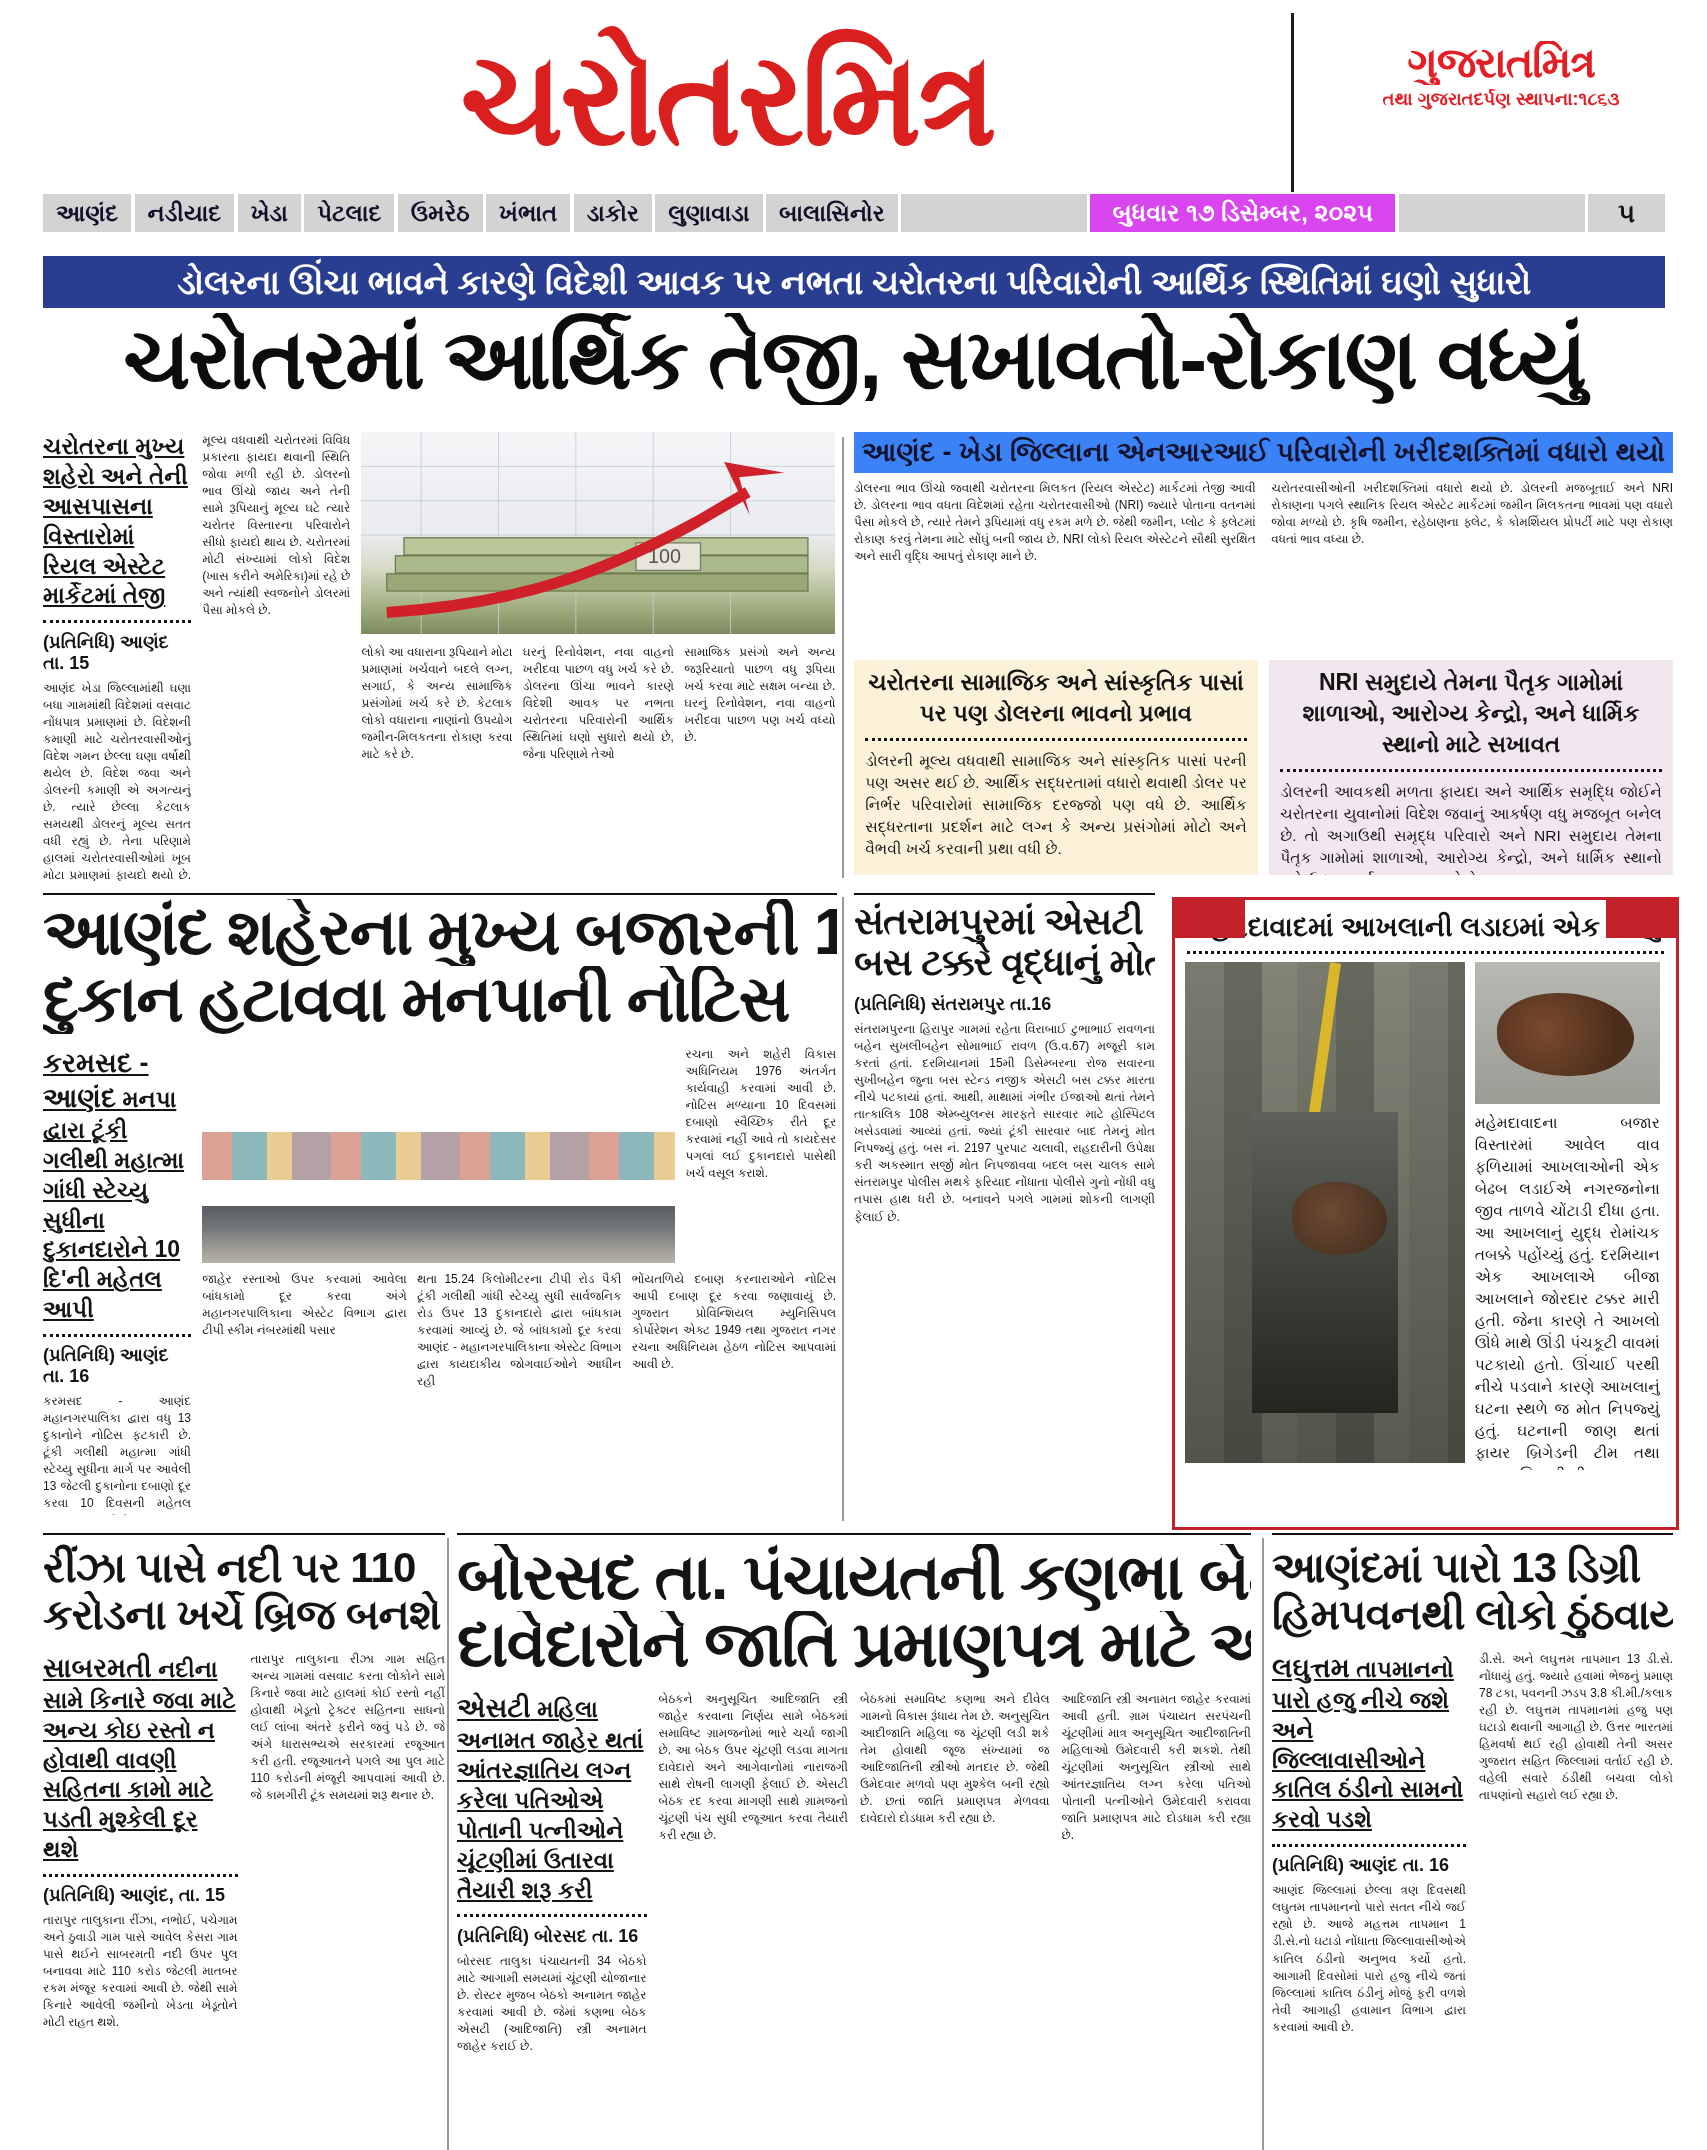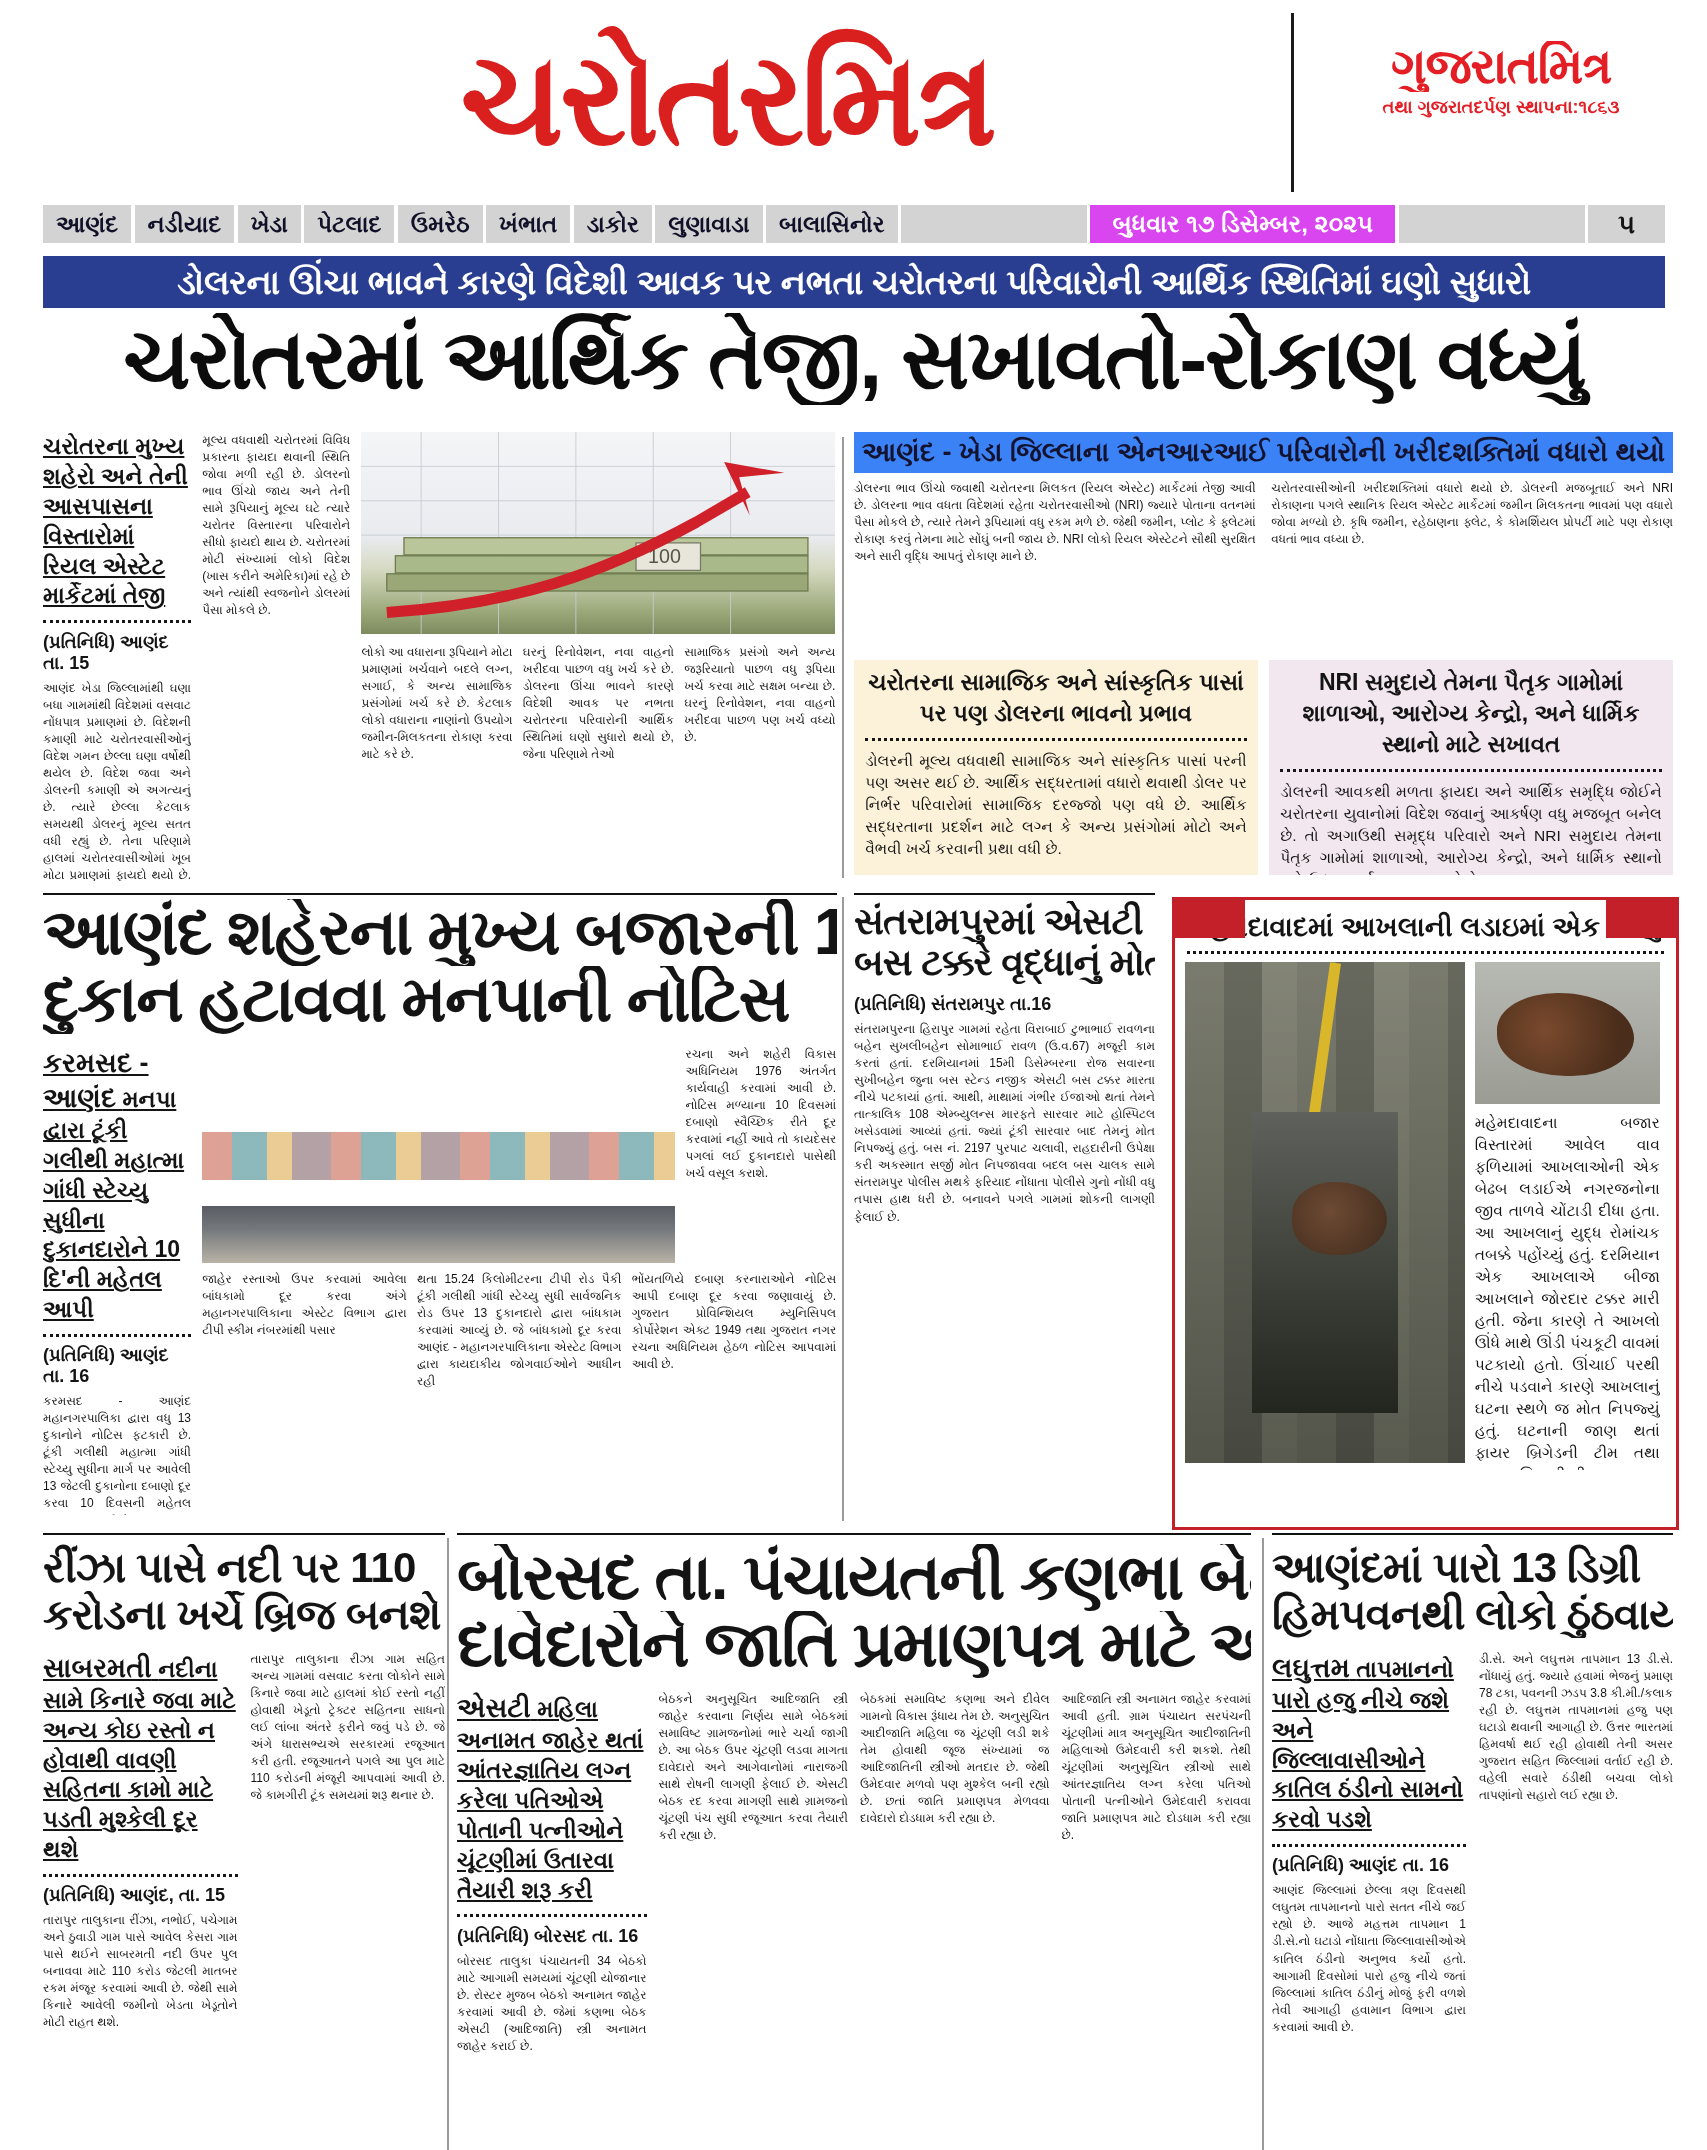--- a/index.html
+++ b/index.html
@@ -11,7 +11,7 @@
         font-size:129px;line-height:176px;text-align:center;letter-spacing:-3.4px;white-space:nowrap;overflow:hidden;}
   .mast-divider{position:absolute;left:1291px;top:13px;width:3px;height:179px;background:#1b1b1b;}
   .logo-block{position:absolute;left:1314px;top:41px;width:374px;text-align:center;}
-  .logo-title{font-size:49px;font-weight:bold;color:#e31e25;line-height:1.05;letter-spacing:-1.3px;white-space:nowrap;overflow:hidden;}
+  .logo-title{font-size:42px;font-weight:bold;color:#e31e25;line-height:1.05;letter-spacing:-1.3px;white-space:nowrap;overflow:hidden;}
   .logo-tagline{font-size:18px;font-weight:bold;color:#e31e25;margin-top:4.3px;white-space:nowrap;overflow:hidden;}
   
   .topbar{position:absolute;left:43px;top:205px;width:1622px;height:38px;display:flex;gap:3.4px;}

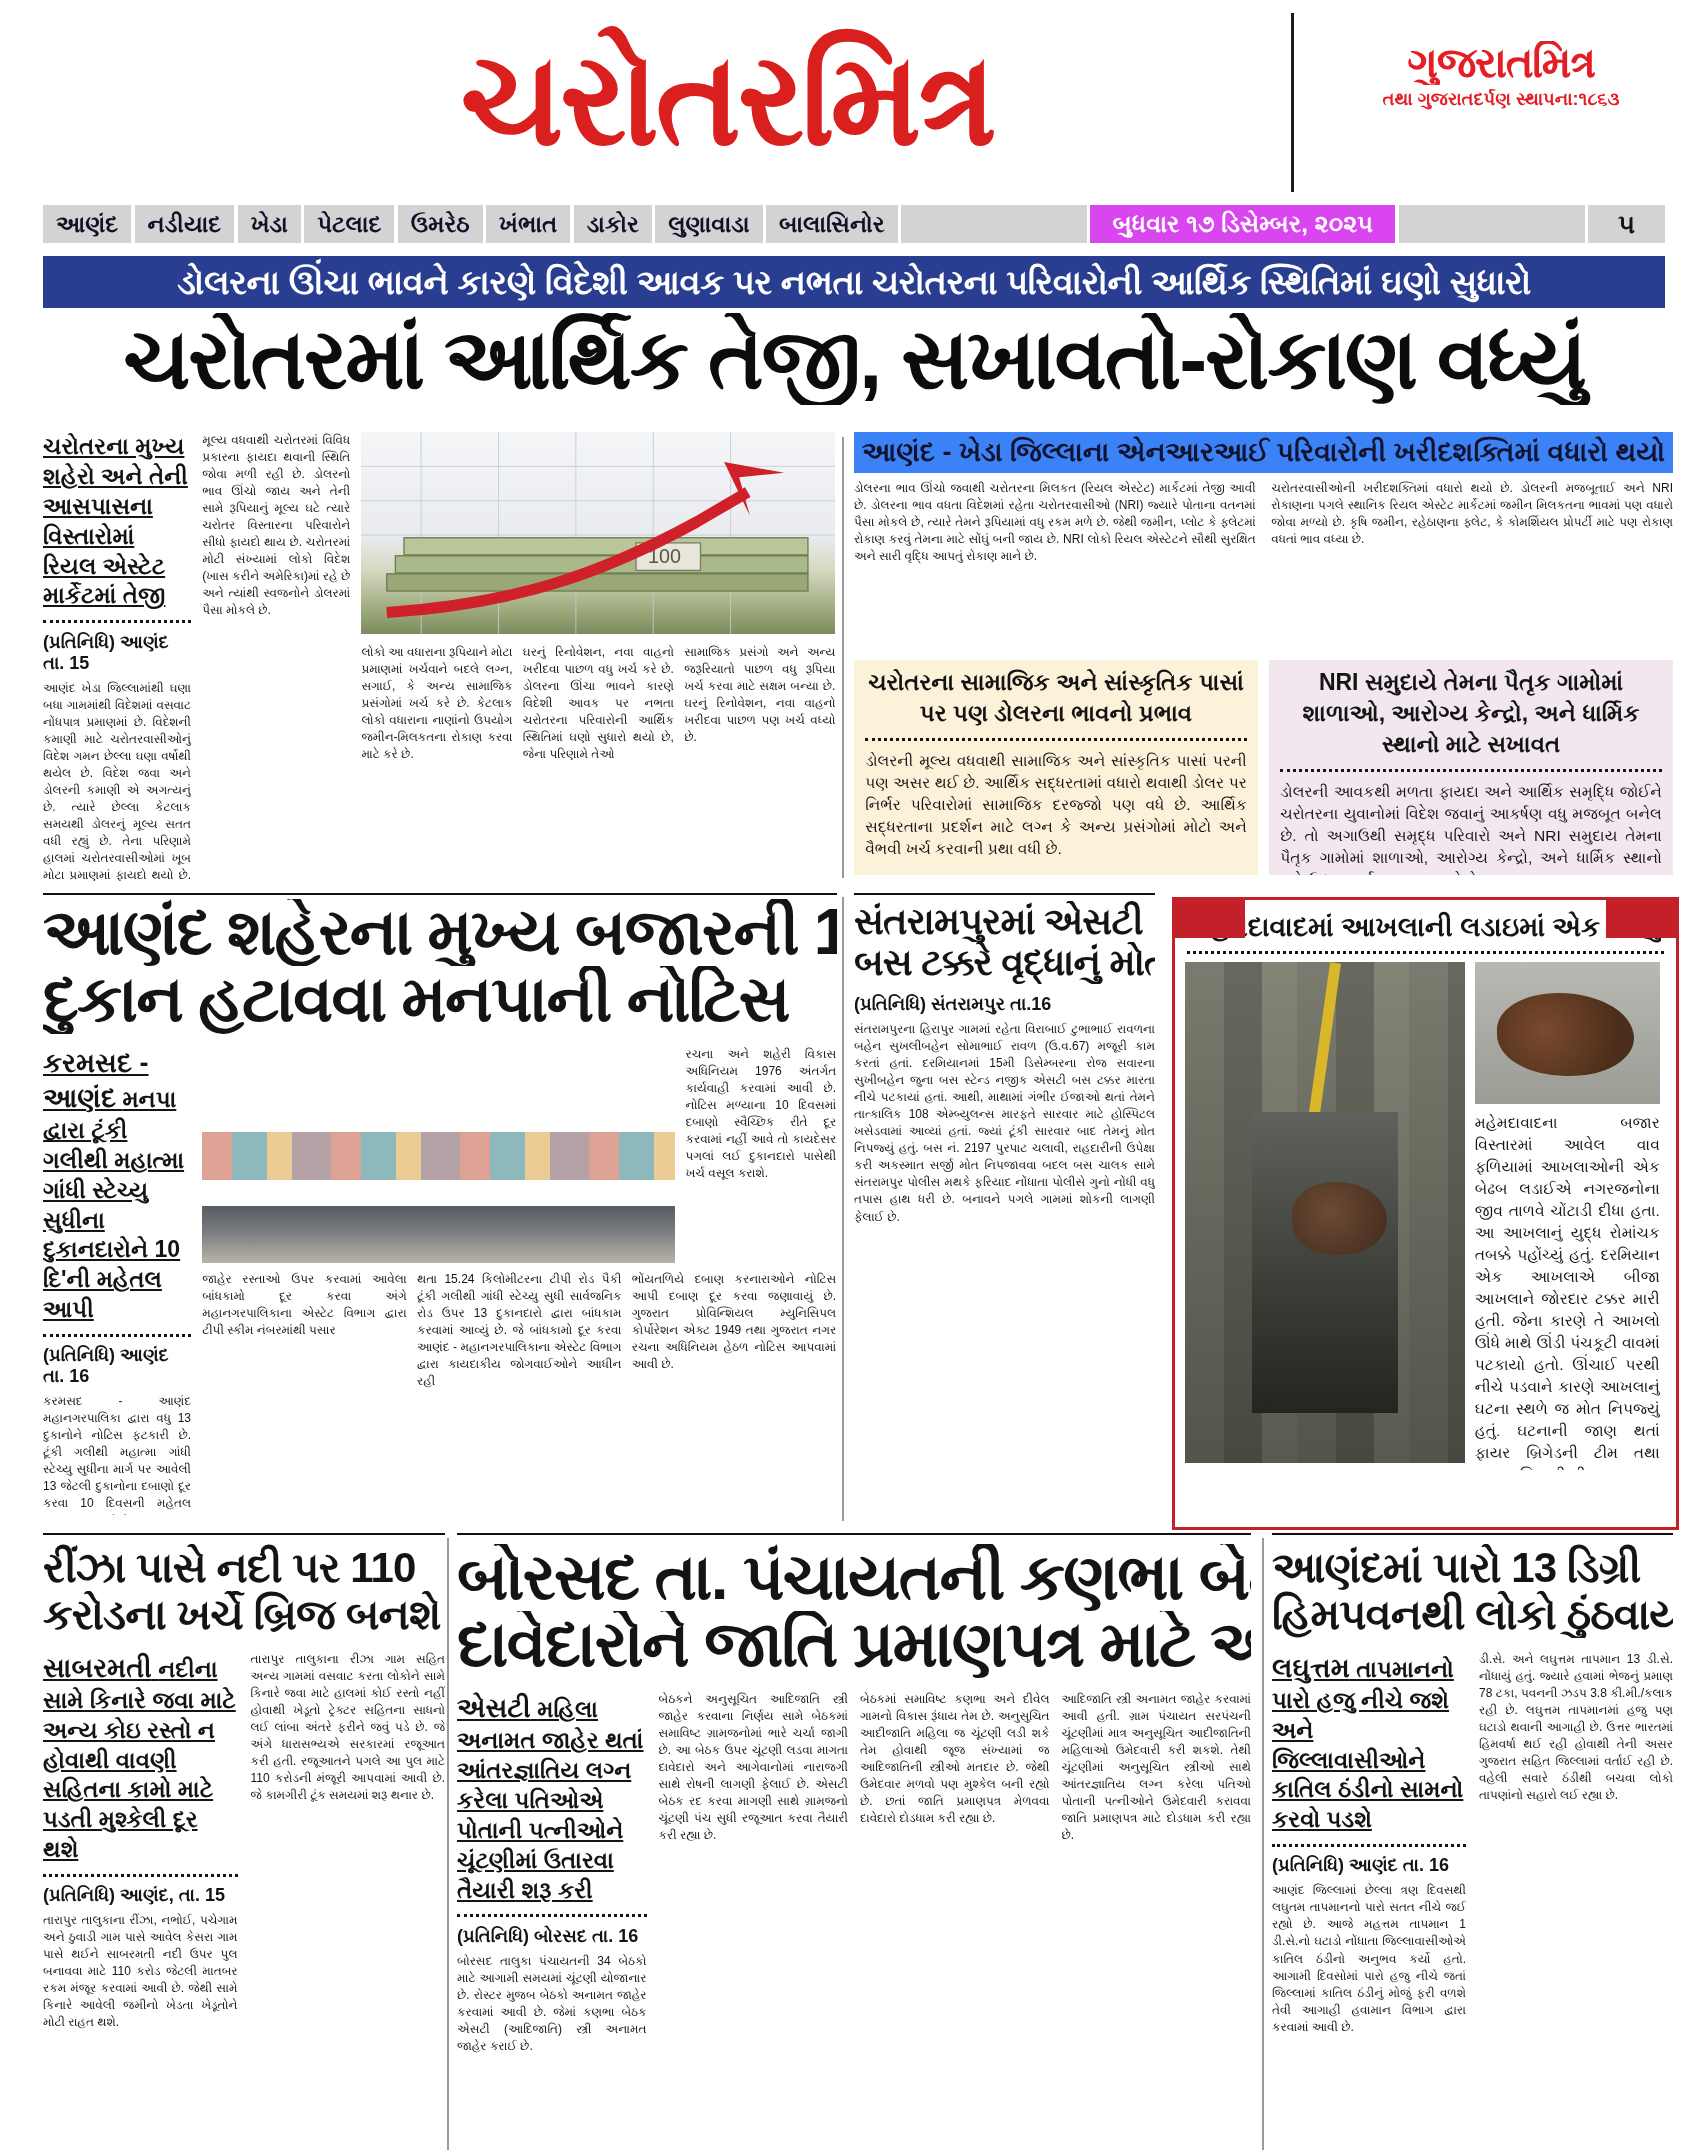--- a/index.html
+++ b/index.html
@@ -14,7 +14,7 @@
   .logo-title{font-size:42px;font-weight:bold;color:#e31e25;line-height:1.05;letter-spacing:-1.3px;white-space:nowrap;overflow:hidden;}
   .logo-tagline{font-size:18px;font-weight:bold;color:#e31e25;margin-top:4.3px;white-space:nowrap;overflow:hidden;}
   
-  .topbar{position:absolute;left:43px;top:205px;width:1622px;height:38px;display:flex;gap:3.4px;}
+  .topbar{position:absolute;left:43px;top:194px;width:1622px;height:38px;display:flex;gap:3.4px;}
   .city{background:#d3d3d3;color:#101028;font-weight:bold;font-size:23px;display:flex;align-items:center;
         padding:0 13px;white-space:nowrap;}
   .tfill{background:#d3d3d3;flex:1;}

